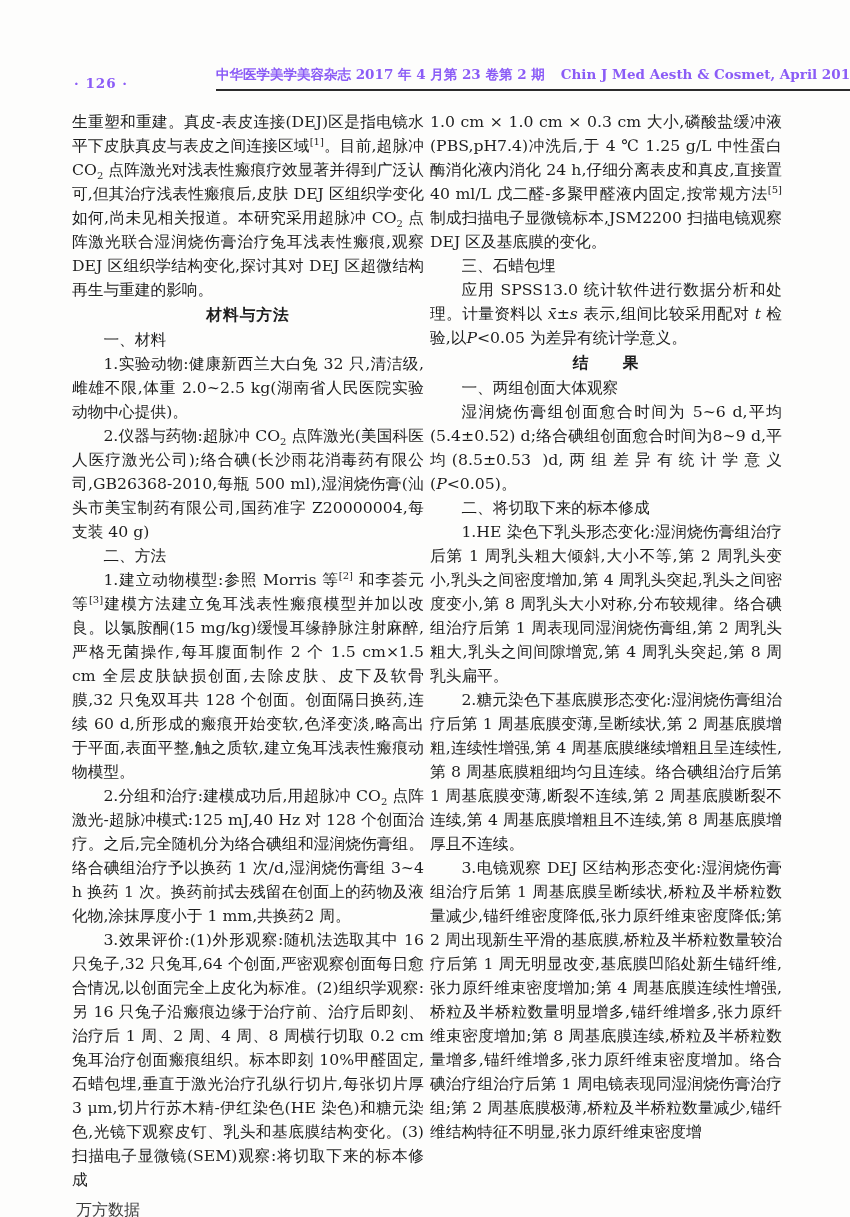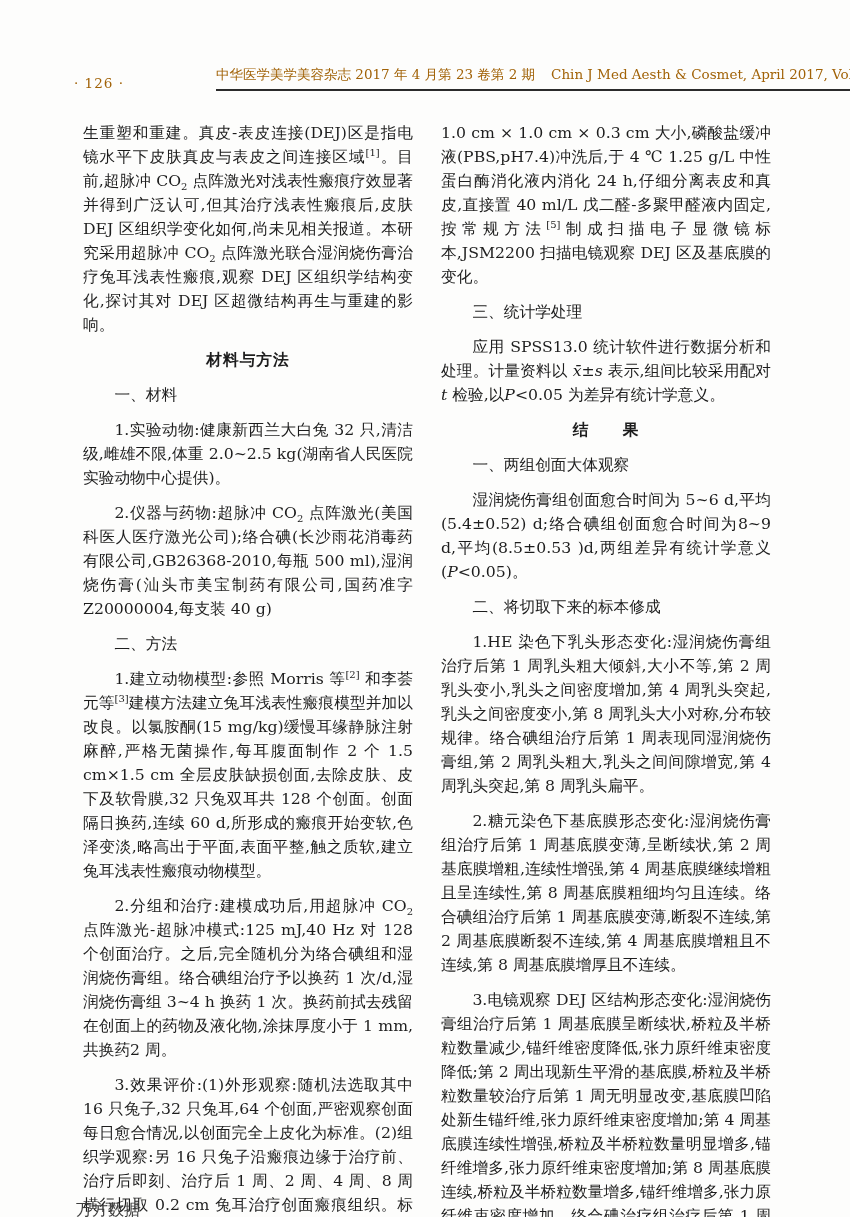--- a/index.html
+++ b/index.html
@@ -15,8 +15,9 @@
   .header {
     position:absolute; top:66px; left:74px; width:714px;
     display:flex; align-items:flex-end;
-    font-size:13.5px; color:#a16207;
+    font-size:13.5px; color:#8b5cf6;
     white-space:nowrap;
+    font-weight:bold;
   }
   .pagenum { width:142px; letter-spacing:1px; flex:0 0 auto; }
   .journal {

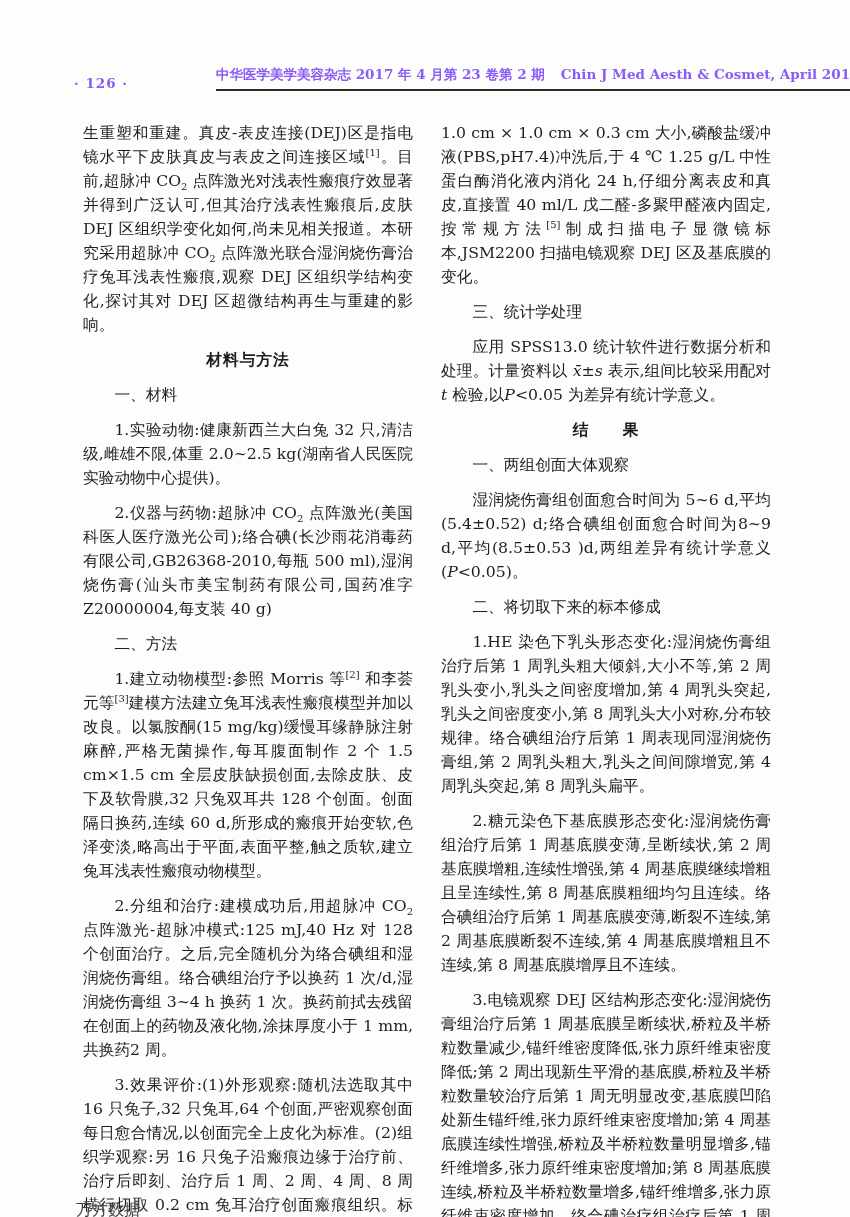--- a/index.html
+++ b/index.html
@@ -35,7 +35,7 @@
   }
   .col-left  { left:72px; }
   .col-right { left:430px; }
-  .col p { margin:11px; text-indent:2em; }
+  .col p { margin:0; text-indent:2em; }
   .col p.noindent { text-indent:0; }
   .sec-title {
     font-weight:bold; text-align:center;

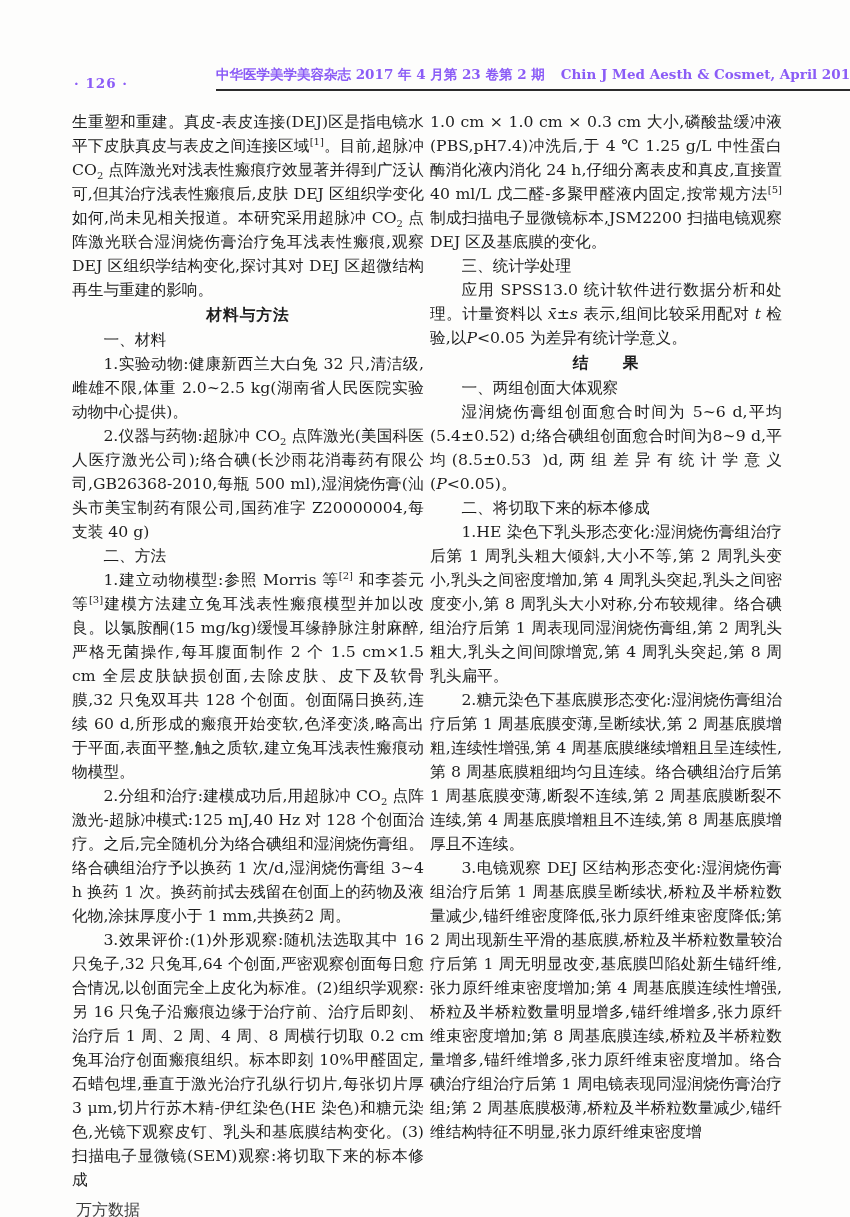--- a/index.html
+++ b/index.html
@@ -76,7 +76,7 @@
 
   <div class="col col-right">
       <p class="noindent">1.0 cm × 1.0 cm × 0.3 cm 大小,磷酸盐缓冲液(PBS,pH7.4)冲洗后,于 4 ℃ 1.25 g/L 中性蛋白酶消化液内消化 24 h,仔细分离表皮和真皮,直接置 40 ml/L 戊二醛-多聚甲醛液内固定,按常规方法<sup>[5]</sup>制成扫描电子显微镜标本,JSM2200 扫描电镜观察 DEJ 区及基底膜的变化。</p>
-      <p>三、统计学处理</p>
+      <p>三、石蜡包埋</p>
       <p>应用 SPSS13.0 统计软件进行数据分析和处理。计量资料以 <i>x̄</i>±<i>s</i> 表示,组间比较采用配对 <i>t</i> 检验,以<i>P</i>&lt;0.05 为差异有统计学意义。</p>
       <div class="sec-title">结　　果</div>
       <p>一、两组创面大体观察</p>

